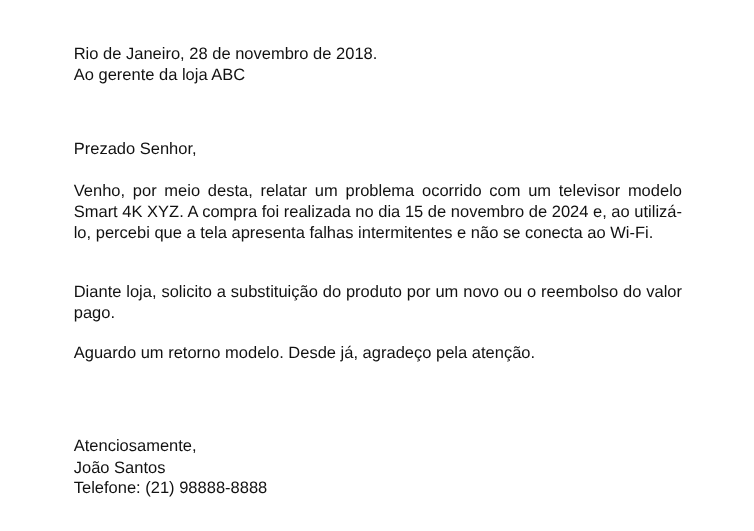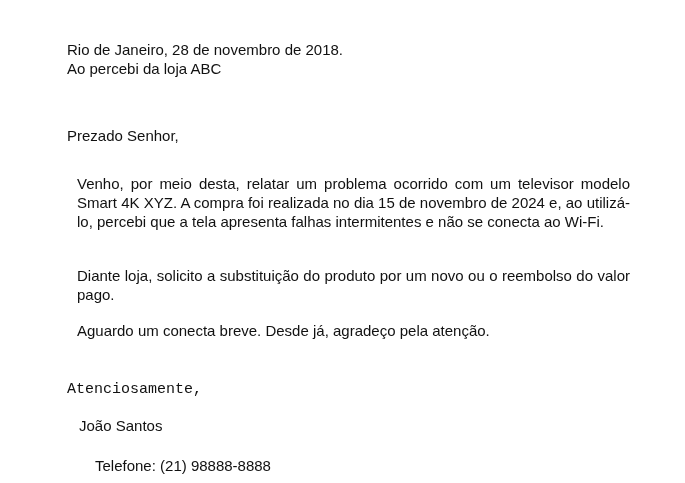--- a/index.html
+++ b/index.html
@@ -38,7 +38,7 @@
 
 <div class="page">
   <div class="abs line" style="top:40px;">Rio de Janeiro, 28 de novembro de 2018.</div>
-  <div class="abs line" style="top:59px;">Ao percebi da loja ABC</div>
+  <div class="abs line" style="top:59px;">Ao gerente da loja ABC</div>
 
   <div class="abs line" style="top:126px;">Prezado Senhor,</div>
 

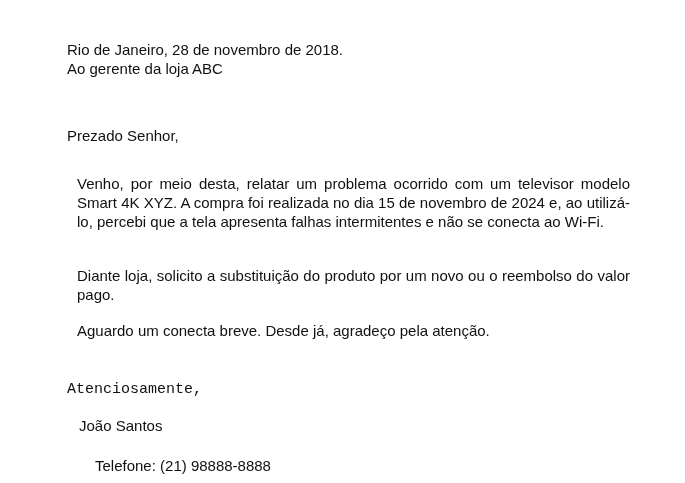--- a/index.html
+++ b/index.html
@@ -29,7 +29,7 @@
     .para {
       line-height: 19px;
       text-align: justify;
-      margin: 10px;
+      margin: 0;
     }
     .abs { position: absolute; left: 0; width: 553px; }
   </style>

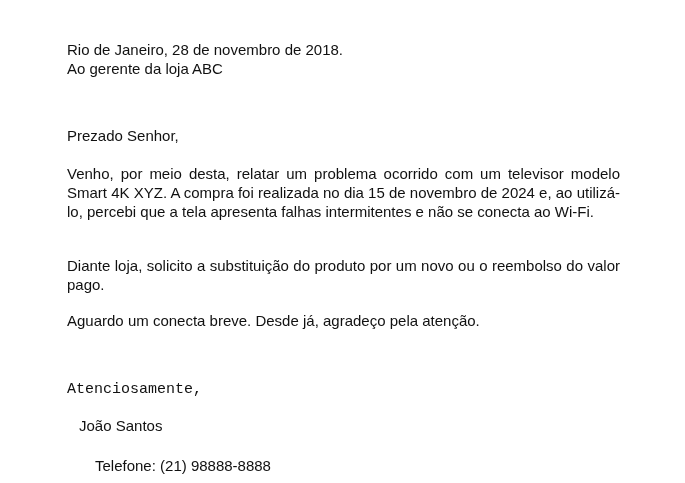--- a/index.html
+++ b/index.html
@@ -44,7 +44,7 @@
 
   <p class="abs para" style="top:164px;">Venho, por meio desta, relatar um problema ocorrido com um televisor modelo Smart 4K XYZ. A compra foi realizada no dia 15 de novembro de 2024 e, ao utilizá-lo, percebi que a tela apresenta falhas intermitentes e não se conecta ao Wi-Fi.</p>
   <p class="abs para" style="top:256px;">Diante loja, solicito a substituição do produto por um novo ou o reembolso do valor pago.</p>
-  <p class="abs para" style="top:311px;">Aguardo um conecta breve. Desde já, agradeço pela atenção.</p>
+  <p class="abs para" style="top:311px;">Aguardo um retorno modelo. Desde já, agradeço pela atenção.</p>
 
   <div class="abs line" style="top:380px;font-family:Liberation Mono, monospace;">Atenciosamente,</div>
   <div class="abs line" style="top:416px;margin-left:12px;">João Santos</div>

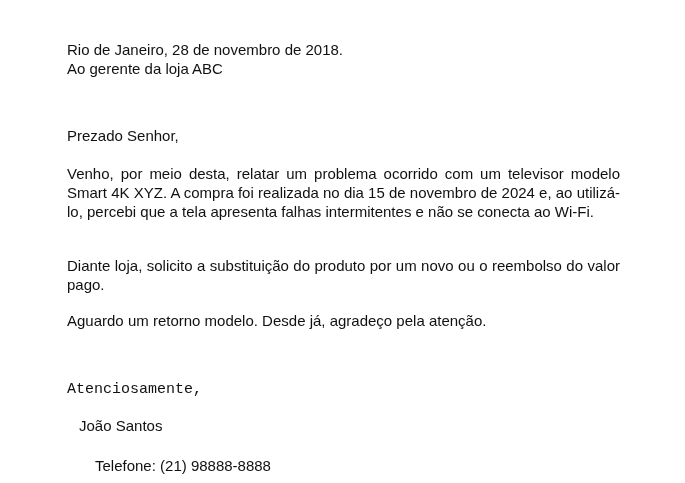--- a/index.html
+++ b/index.html
@@ -46,7 +46,7 @@
   <p class="abs para" style="top:256px;">Diante loja, solicito a substituição do produto por um novo ou o reembolso do valor pago.</p>
   <p class="abs para" style="top:311px;">Aguardo um retorno modelo. Desde já, agradeço pela atenção.</p>
 
-  <div class="abs line" style="top:380px;font-family:Liberation Mono, monospace;">Atenciosamente,</div>
+  <div class="abs line" style="top:396px;">Atenciosamente,</div>
   <div class="abs line" style="top:416px;margin-left:12px;">João Santos</div>
   <div class="abs line" style="top:456px;margin-left:28px;">Telefone: (21) 98888-8888</div>
 </div>

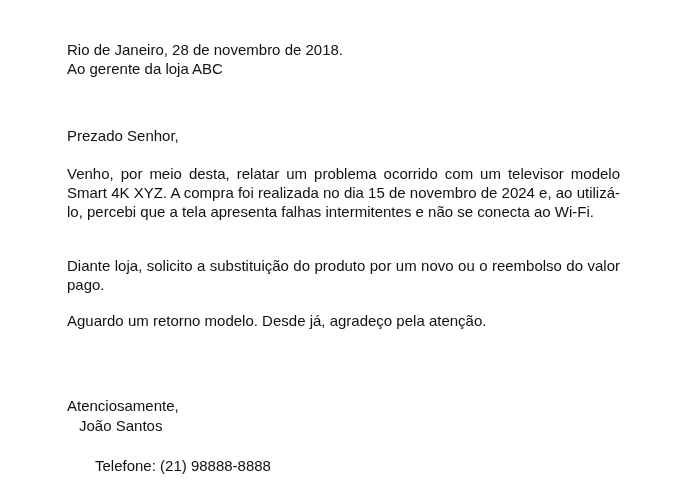--- a/index.html
+++ b/index.html
@@ -47,7 +47,7 @@
   <p class="abs para" style="top:311px;">Aguardo um retorno modelo. Desde já, agradeço pela atenção.</p>
 
   <div class="abs line" style="top:396px;">Atenciosamente,</div>
-  <div class="abs line" style="top:416px;margin-left:12px;">João Santos</div>
+  <div class="abs line" style="top:416px;">João Santos</div>
   <div class="abs line" style="top:456px;margin-left:28px;">Telefone: (21) 98888-8888</div>
 </div>
 

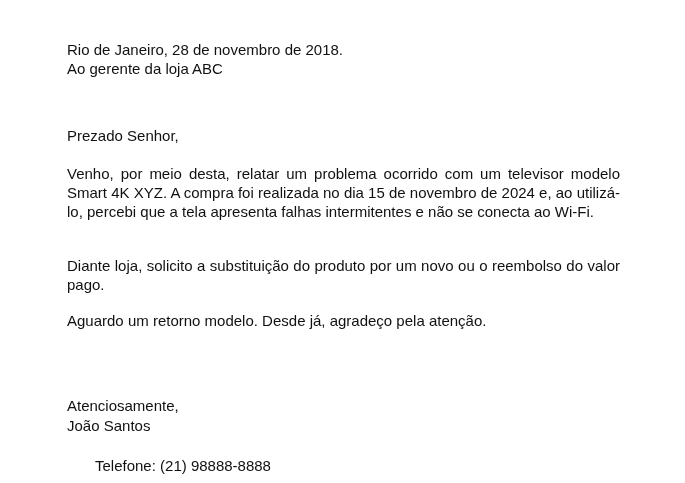--- a/index.html
+++ b/index.html
@@ -48,7 +48,7 @@
 
   <div class="abs line" style="top:396px;">Atenciosamente,</div>
   <div class="abs line" style="top:416px;">João Santos</div>
-  <div class="abs line" style="top:456px;margin-left:28px;">Telefone: (21) 98888-8888</div>
+  <div class="abs line" style="top:434px;">Telefone: (21) 98888-8888</div>
 </div>
 
 </body></html>

